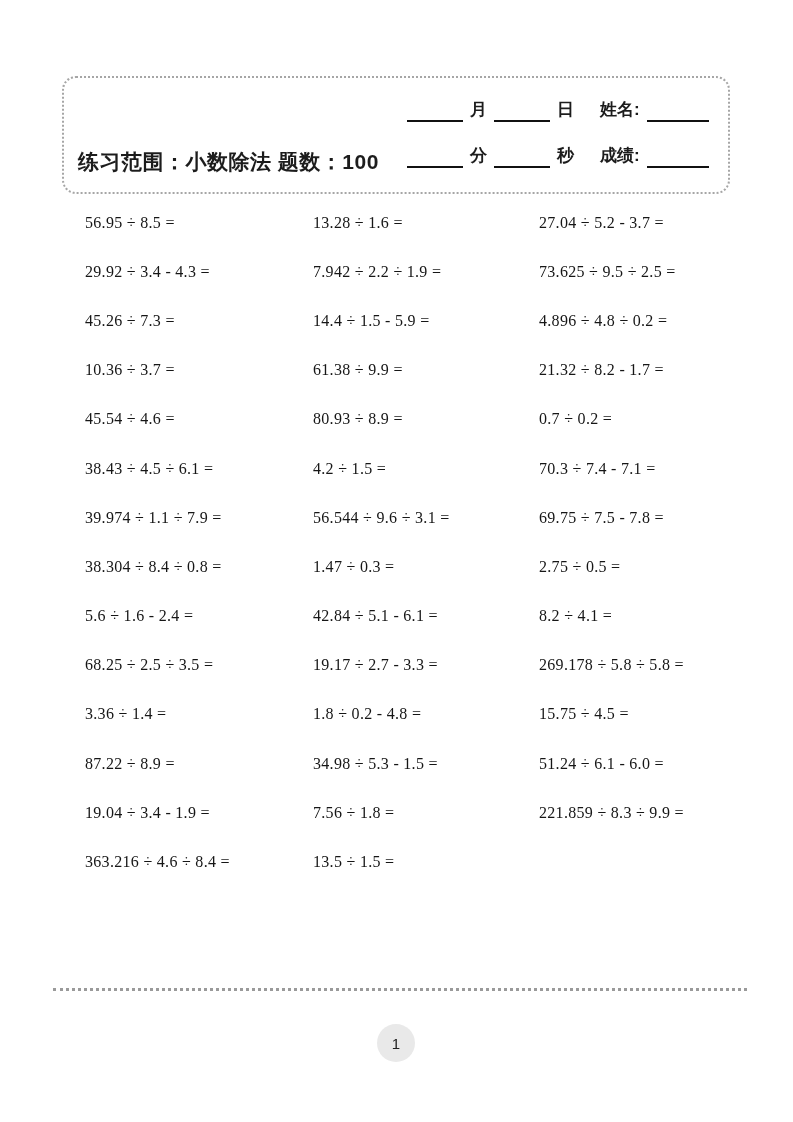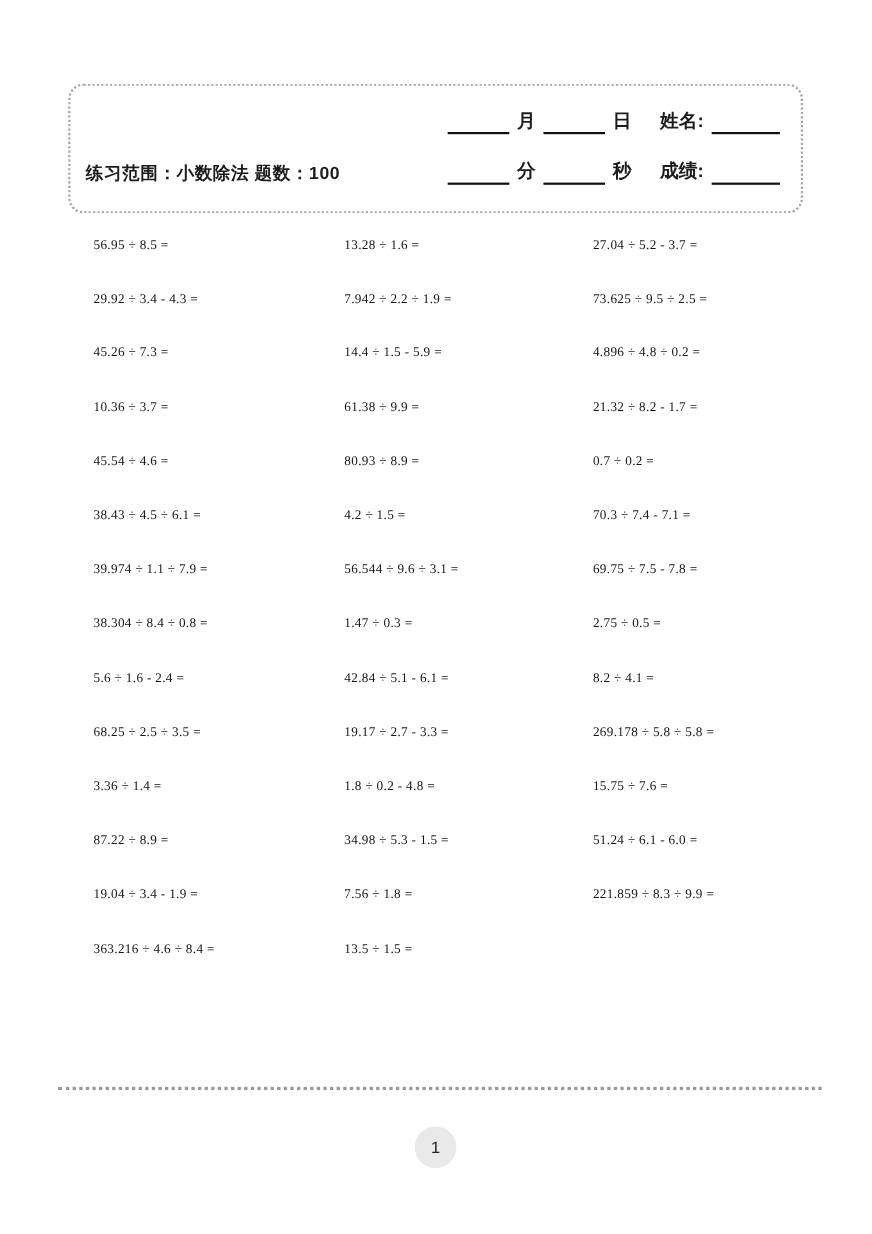--- a/index.html
+++ b/index.html
@@ -22,7 +22,7 @@
   }
   .scope-label {
     position:absolute; left:14px; top:70px;
-    font-size:16px; font-weight:600; letter-spacing:0.5px;
+    font-size:21px; font-weight:600; letter-spacing:0.5px;
     white-space:nowrap;
   }
   .fill-lines {

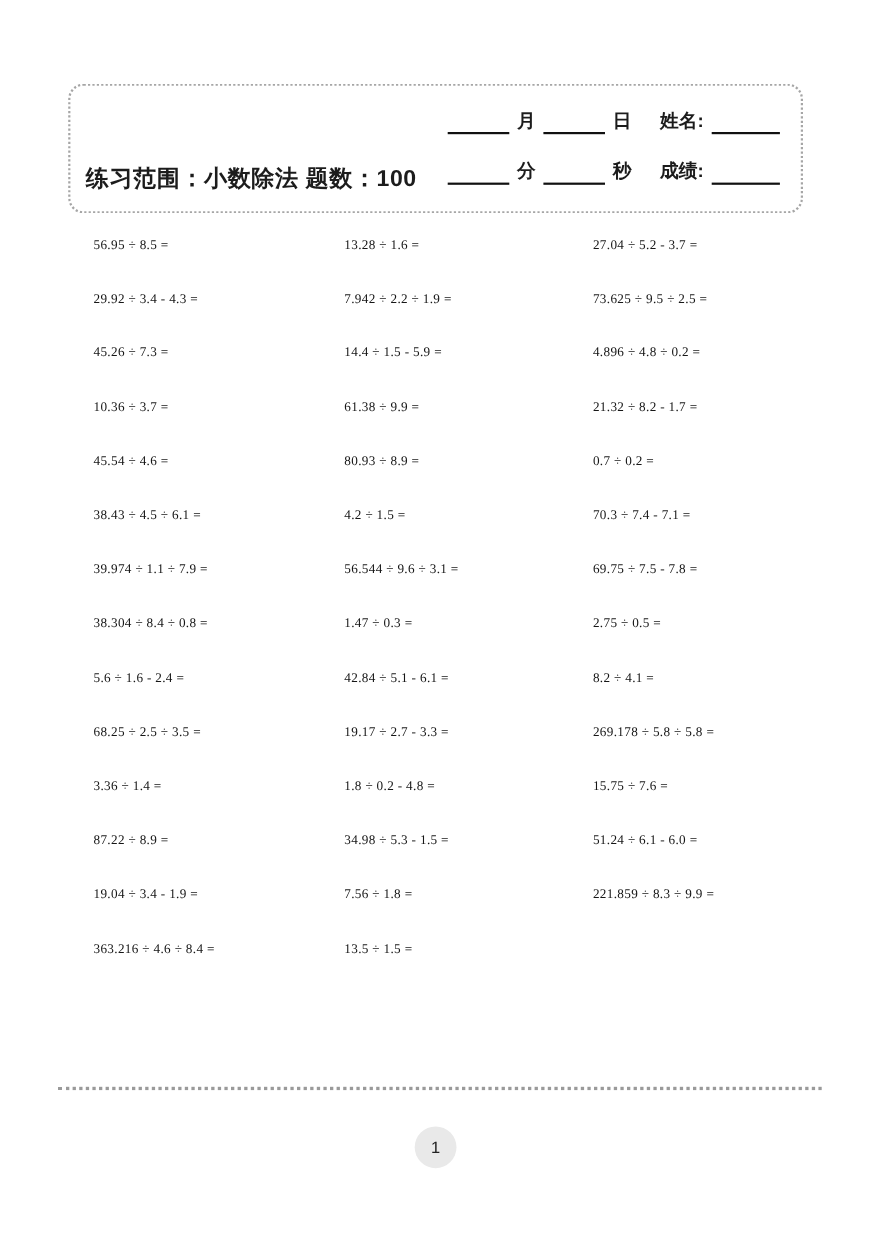--- a/index.html
+++ b/index.html
@@ -53,7 +53,7 @@
   .cell {
     display:flex; align-items:center;
     font-family:"Liberation Serif", serif;
-    font-size:12px; letter-spacing:0.3px;
+    font-size:16px; letter-spacing:0.3px;
     color:#161616; white-space:nowrap;
   }
   

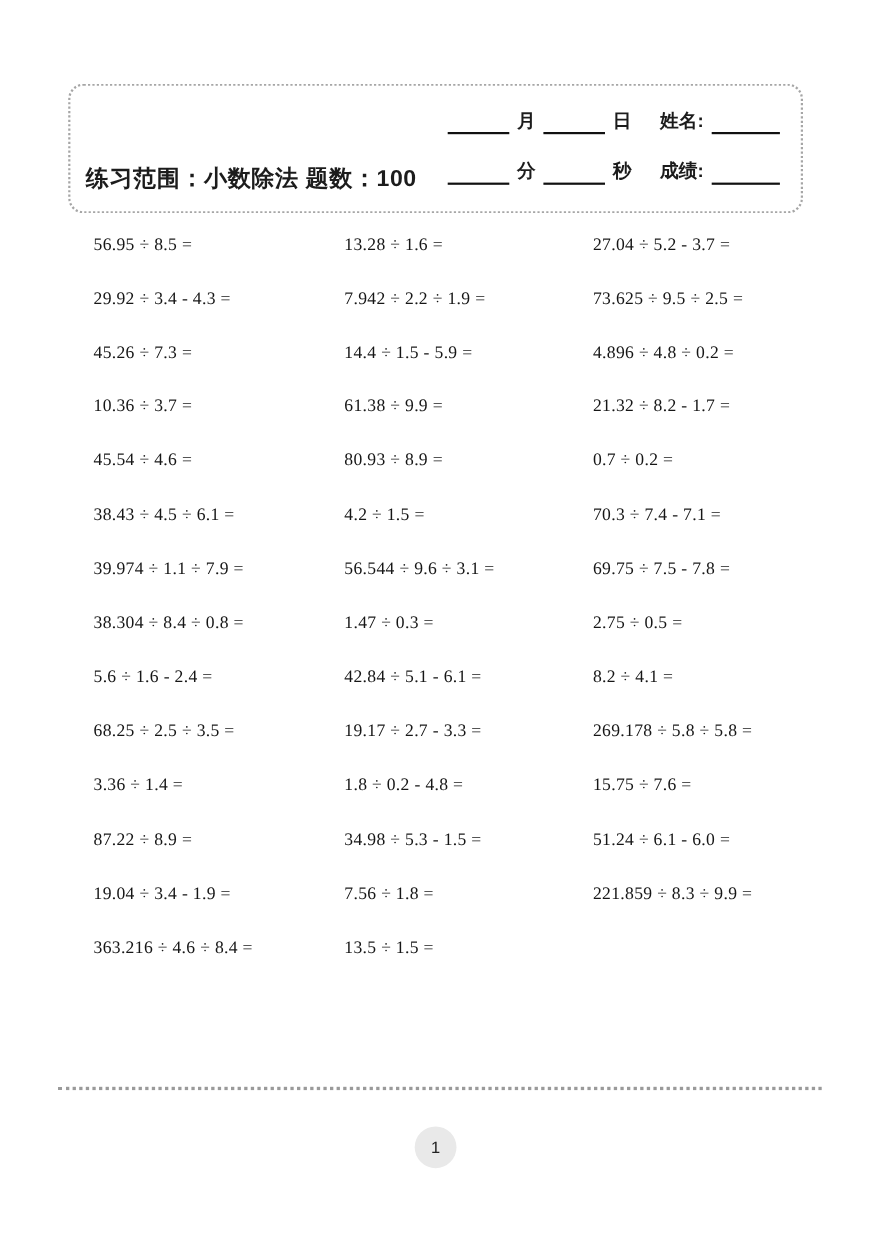--- a/index.html
+++ b/index.html
@@ -132,7 +132,7 @@
     <div class="cell">269.178 ÷ 5.8 ÷ 5.8 =</div>
     <div class="cell">3.36 ÷ 1.4 =</div>
     <div class="cell">1.8 ÷ 0.2 - 4.8 =</div>
-    <div class="cell">15.75 ÷ 7.6 =</div>
+    <div class="cell">15.75 ÷ 4.5 =</div>
     <div class="cell">87.22 ÷ 8.9 =</div>
     <div class="cell">34.98 ÷ 5.3 - 1.5 =</div>
     <div class="cell">51.24 ÷ 6.1 - 6.0 =</div>

